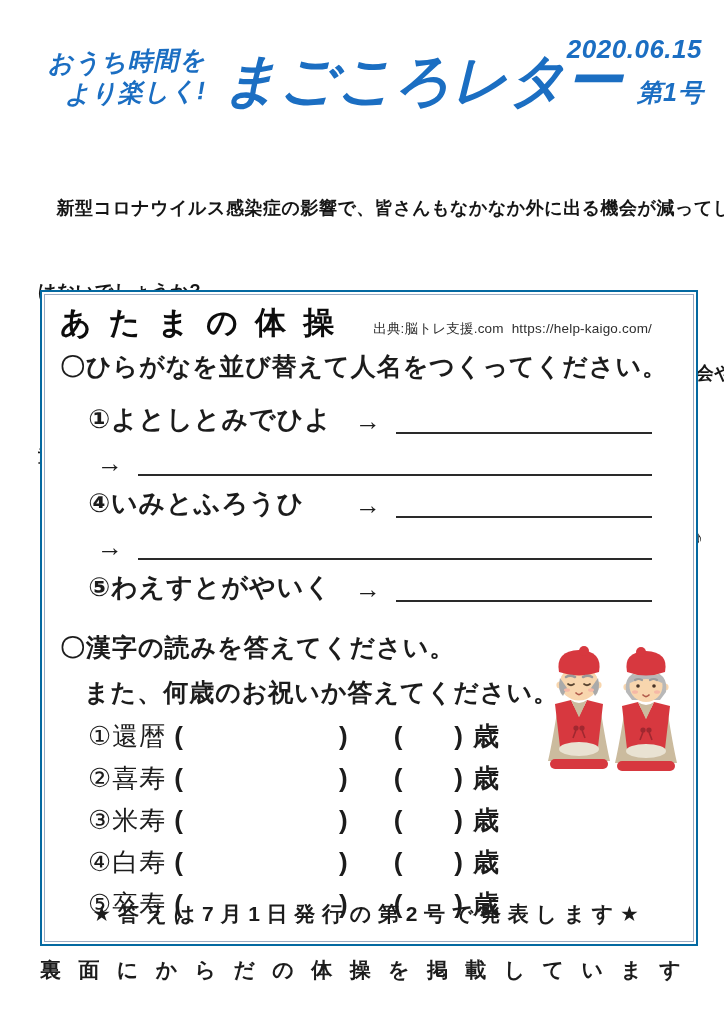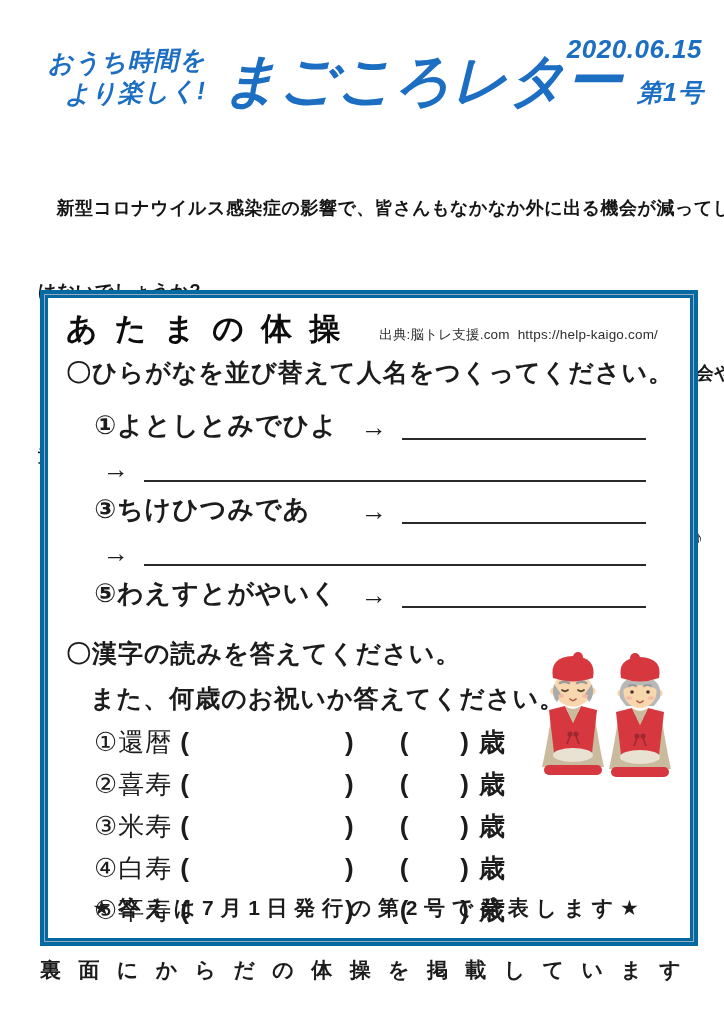--- a/index.html
+++ b/index.html
@@ -53,7 +53,7 @@
   .exercise-box {
     position: absolute; left: 40px; top: 290px;
     width: 658px; height: 656px;
-    border: 8px solid #0369a1;
+    border: 2px solid #0369a1;
     outline: 1px solid #9aaac2;
     outline-offset: -5px;
     background: #ffffff;

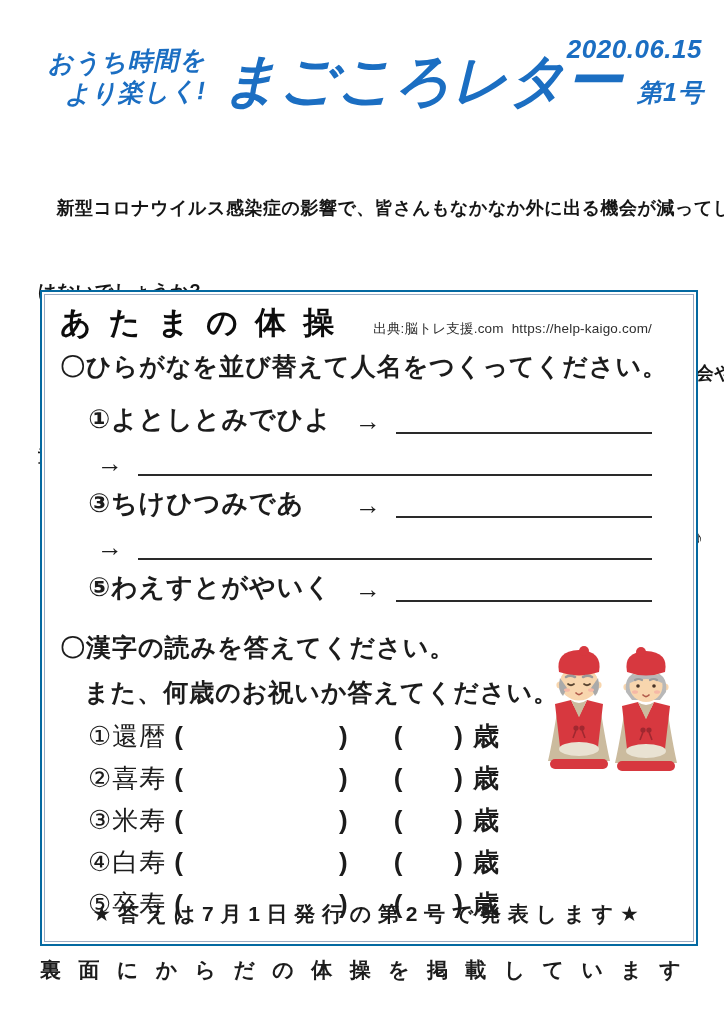--- a/index.html
+++ b/index.html
@@ -153,7 +153,7 @@
         <span class="h-blank"></span>
       </li>
       <li class="h-item">
-        <span class="h-label">③ちけひつみであ</span>
+        <span class="h-label">④いみとふろうひ</span>
         <span class="h-arrow">→</span>
         <span class="h-blank"></span>
       </li>

